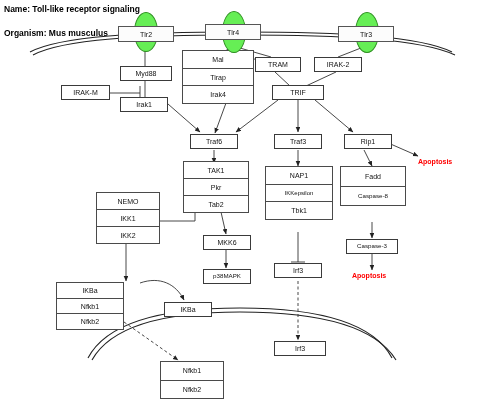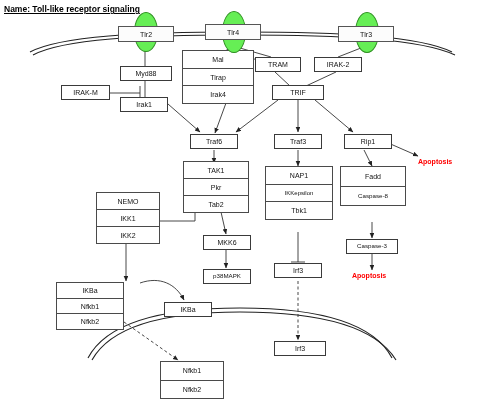--- a/index.html
+++ b/index.html
@@ -32,7 +32,6 @@
     color: #000000;
     white-space: nowrap;
     letter-spacing: 0px;
-    text-decoration: underline;
   }
   .meta.l0 { top: 4px; }
   .meta.l1 { top: 16px; }

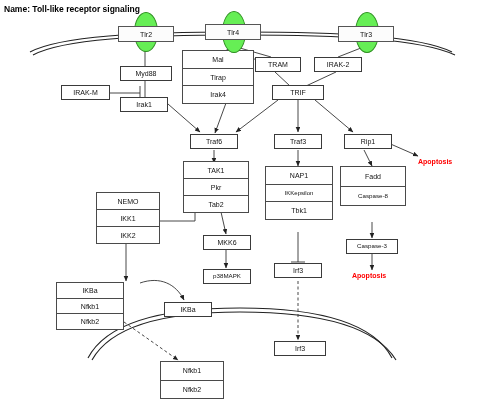--- a/index.html
+++ b/index.html
@@ -203,6 +203,7 @@
   </svg>
 
   <div class="meta l0">Name: Toll-like receptor signaling</div>
+  <div class="meta l2">Organism: Mus musculus</div>
 
   <div class="tm-blob" style="left:134px; top:12px; width:22px; height:38px;"></div>
   <div class="receptor" style="left:118px; top:26px; width:56px; height:16px;">

